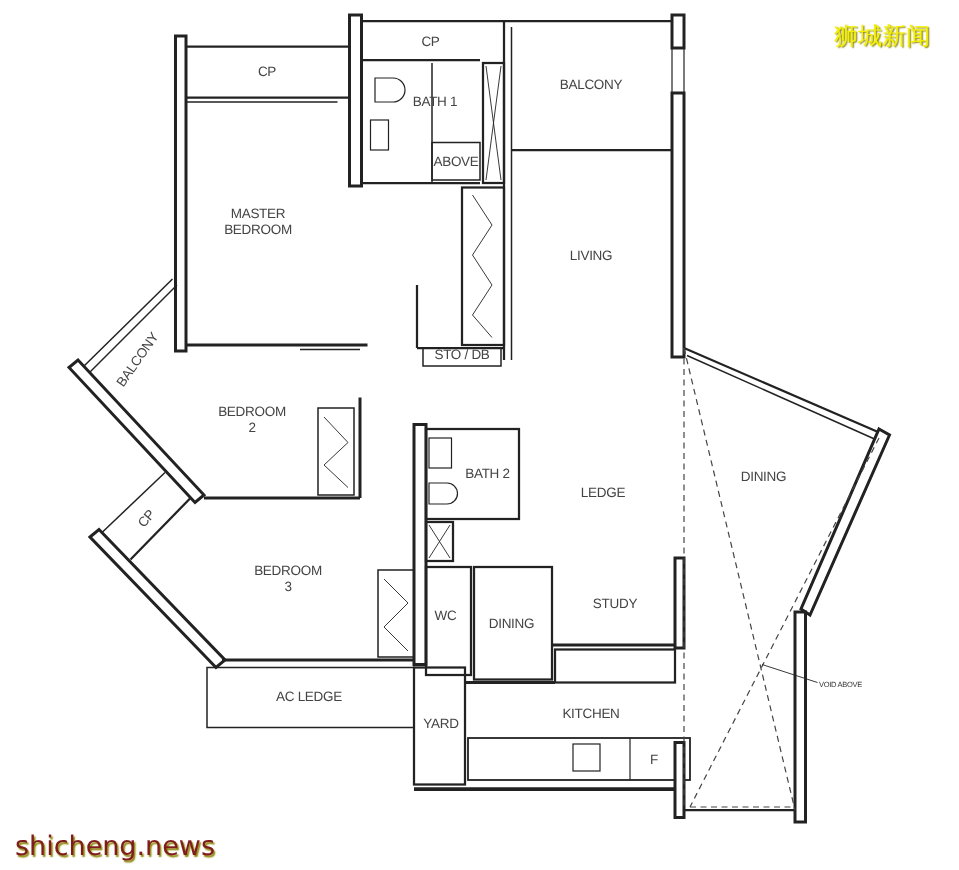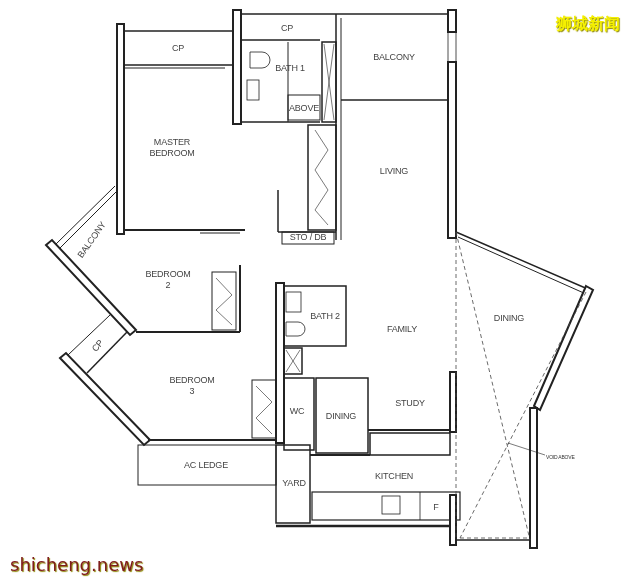--- a/index.html
+++ b/index.html
@@ -7,7 +7,7 @@
     #plan { position: absolute; left: 0; top: 0; width: 639px; height: 580px; }
     .lbl { position: absolute; font-family: "Liberation Sans", sans-serif; font-size: 9px; color: #444; text-align: center; line-height: 11px; letter-spacing: -0.2px; white-space: nowrap; transform: translate(-50%, -50%); }
     .lbl-small { font-size: 5px; color: #333; transform: none; }
-    .wm-cn { position: absolute; left: 556px; top: 14px; font-size: 16px; color: #f5f000; font-weight: bold; text-shadow: 1px 1px 1px #8a8400; font-family: "DejaVu Sans", sans-serif; }
+    .wm-cn { position: absolute; left: 556px; top: 14px; font-size: 16px; color: #f5f000; font-weight: normal; text-shadow: 1px 1px 1px #8a8400; font-family: "DejaVu Sans", sans-serif; }
     .wm-en { position: absolute; left: 10px; top: 554px; font-size: 18px; color: #7f1d1d; text-shadow: 1px 1px 1px #8a8400; font-family: "DejaVu Sans", sans-serif; }
   </style>
 </head>

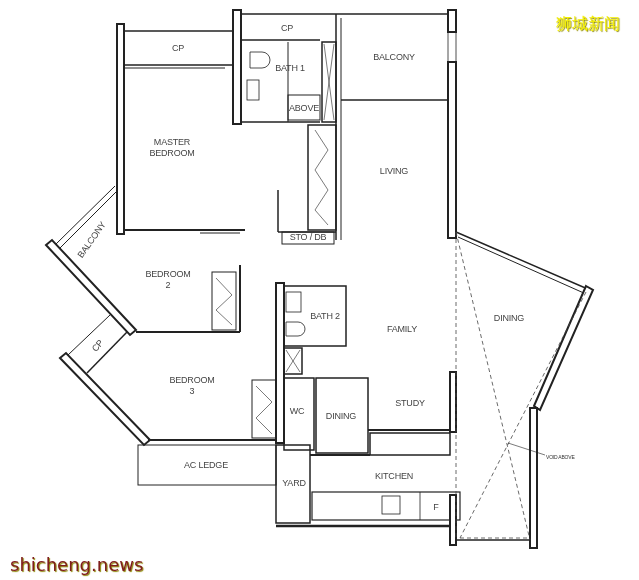--- a/index.html
+++ b/index.html
@@ -130,7 +130,7 @@
   <div>2</div>
 </div>
 <div class="lbl" style="left:325px;top:316px">BATH 2</div>
-<div class="lbl" style="left:402px;top:329px">FAMILY</div>
+<div class="lbl" style="left:402px;top:329px">LEDGE</div>
 <div class="lbl" style="left:509px;top:318px">DINING</div>
 <div class="lbl" style="left:98px;top:346px;transform:translate(-50%,-50%) rotate(-50deg)">CP</div>
 <div class="lbl" style="left:192px;top:386px">

